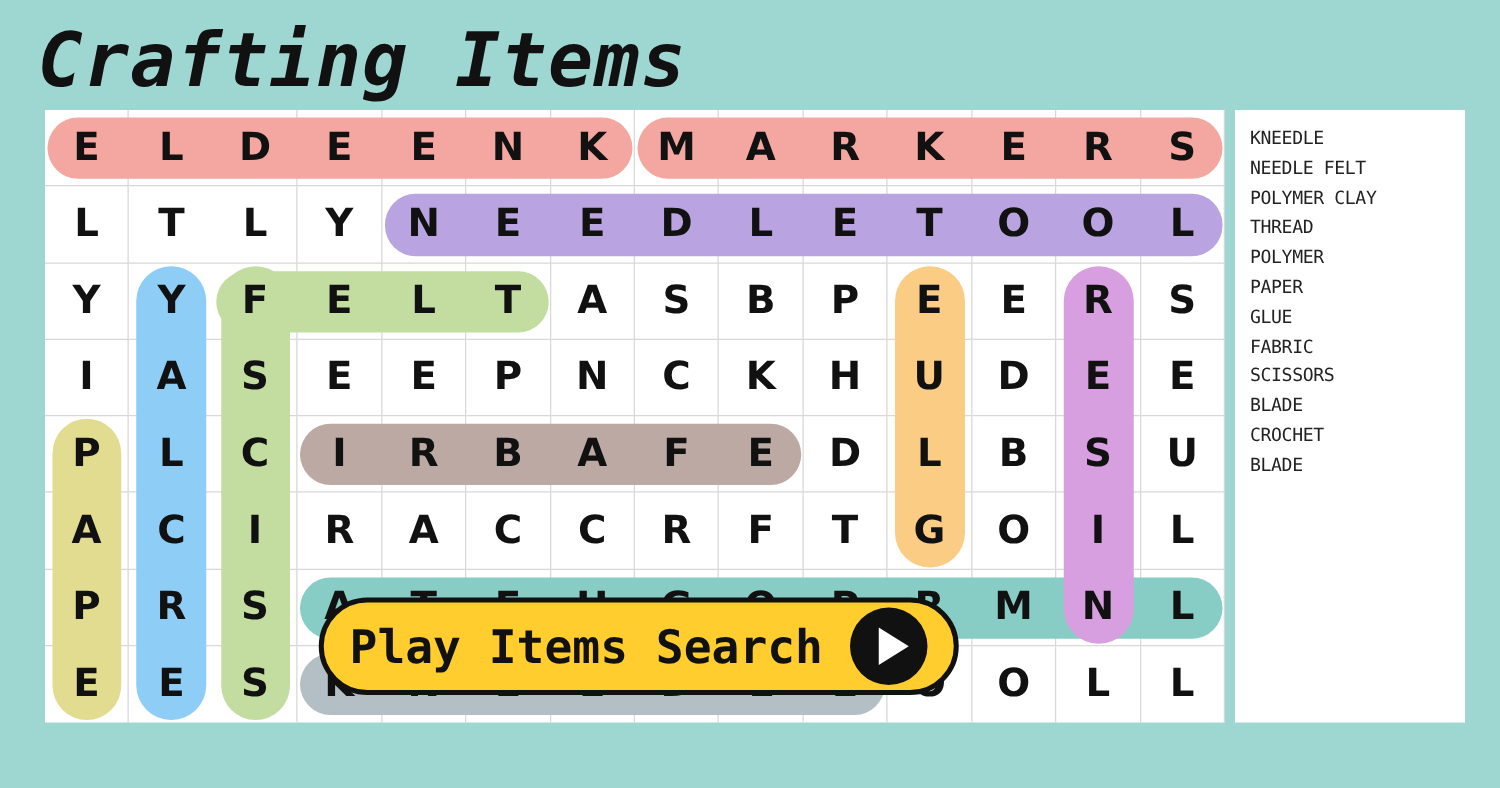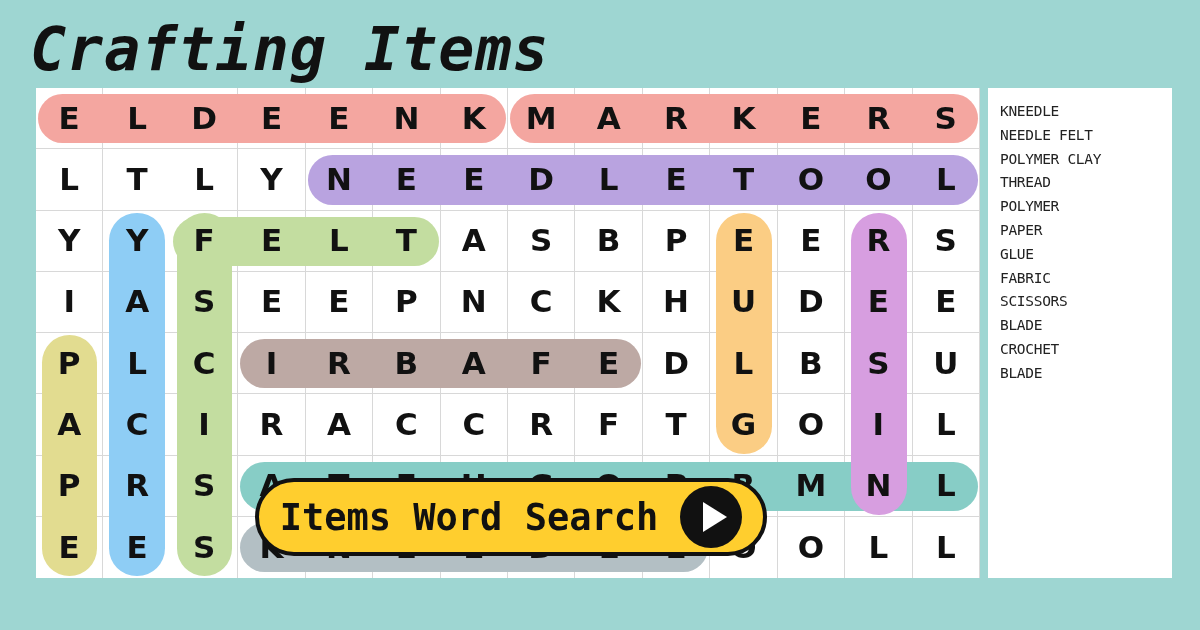--- a/index.html
+++ b/index.html
@@ -502,7 +502,7 @@
     </div>
 
   <div id="play-button">
-    <span id="play-label">Items Word Search</span>
+    <span id="play-label">Play Items Search</span>
     <span id="play-icon-circle">
       <span id="play-triangle"></span>
     </span>

